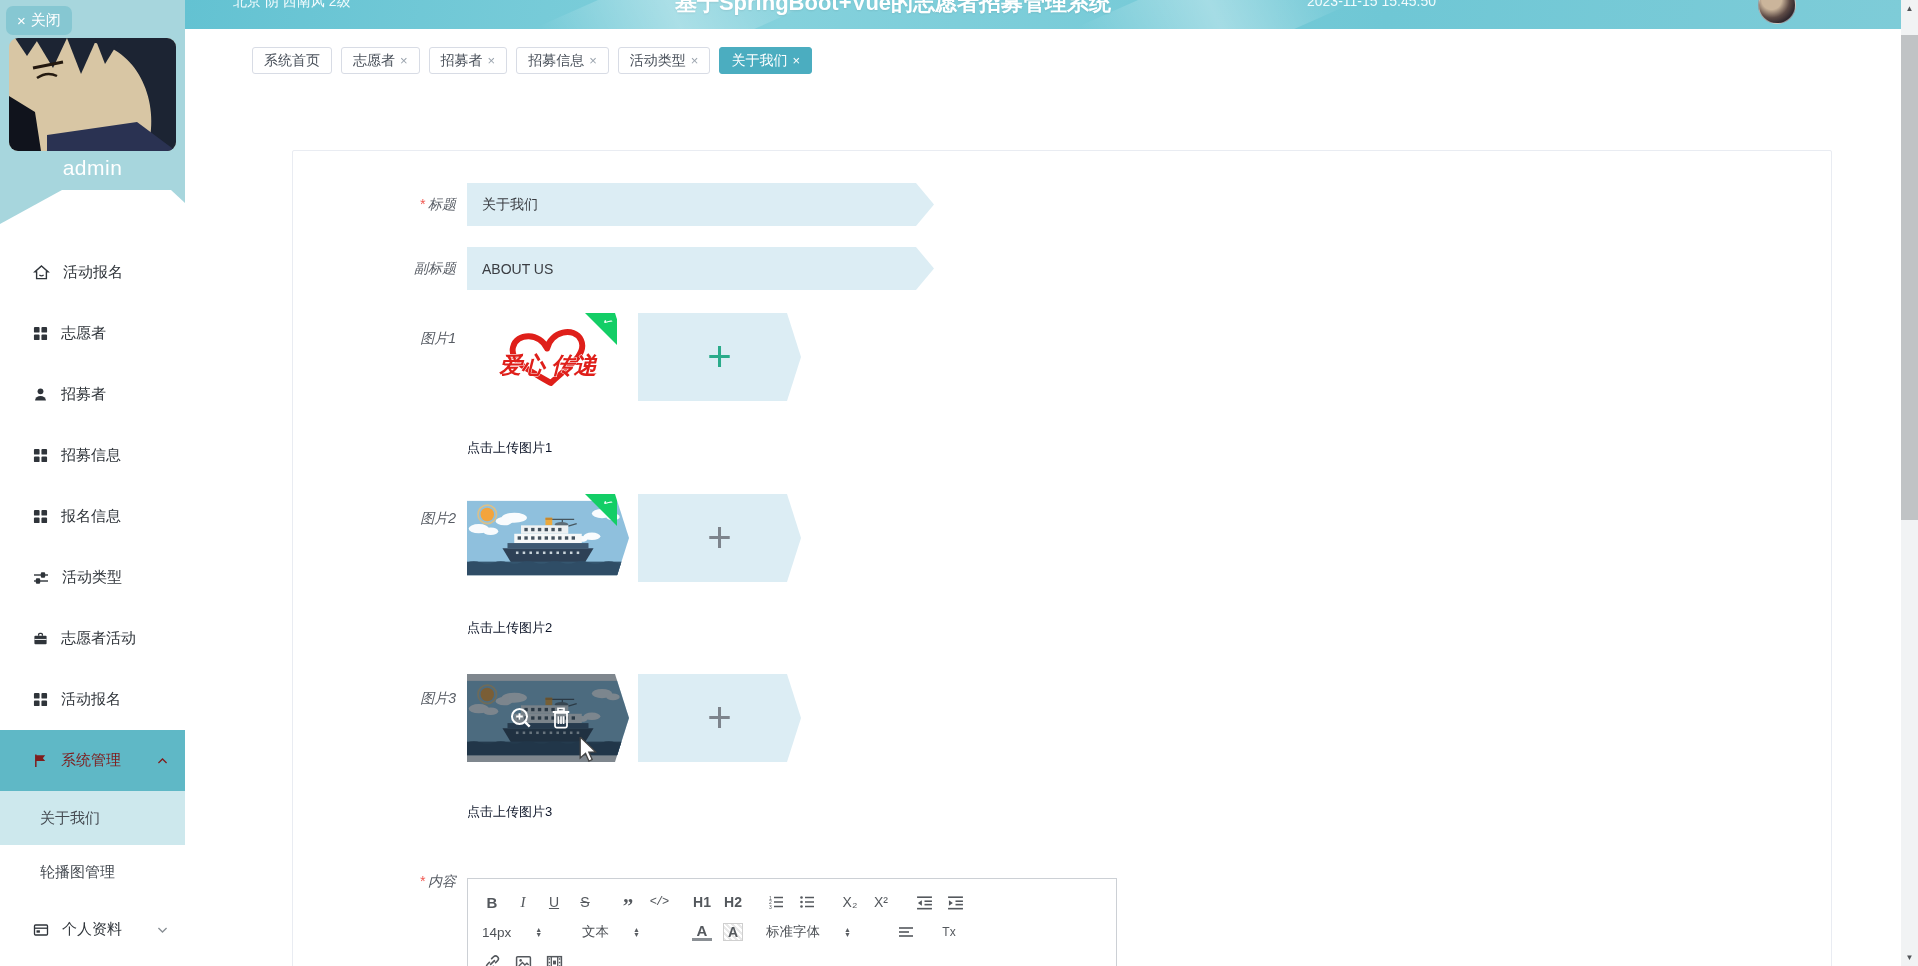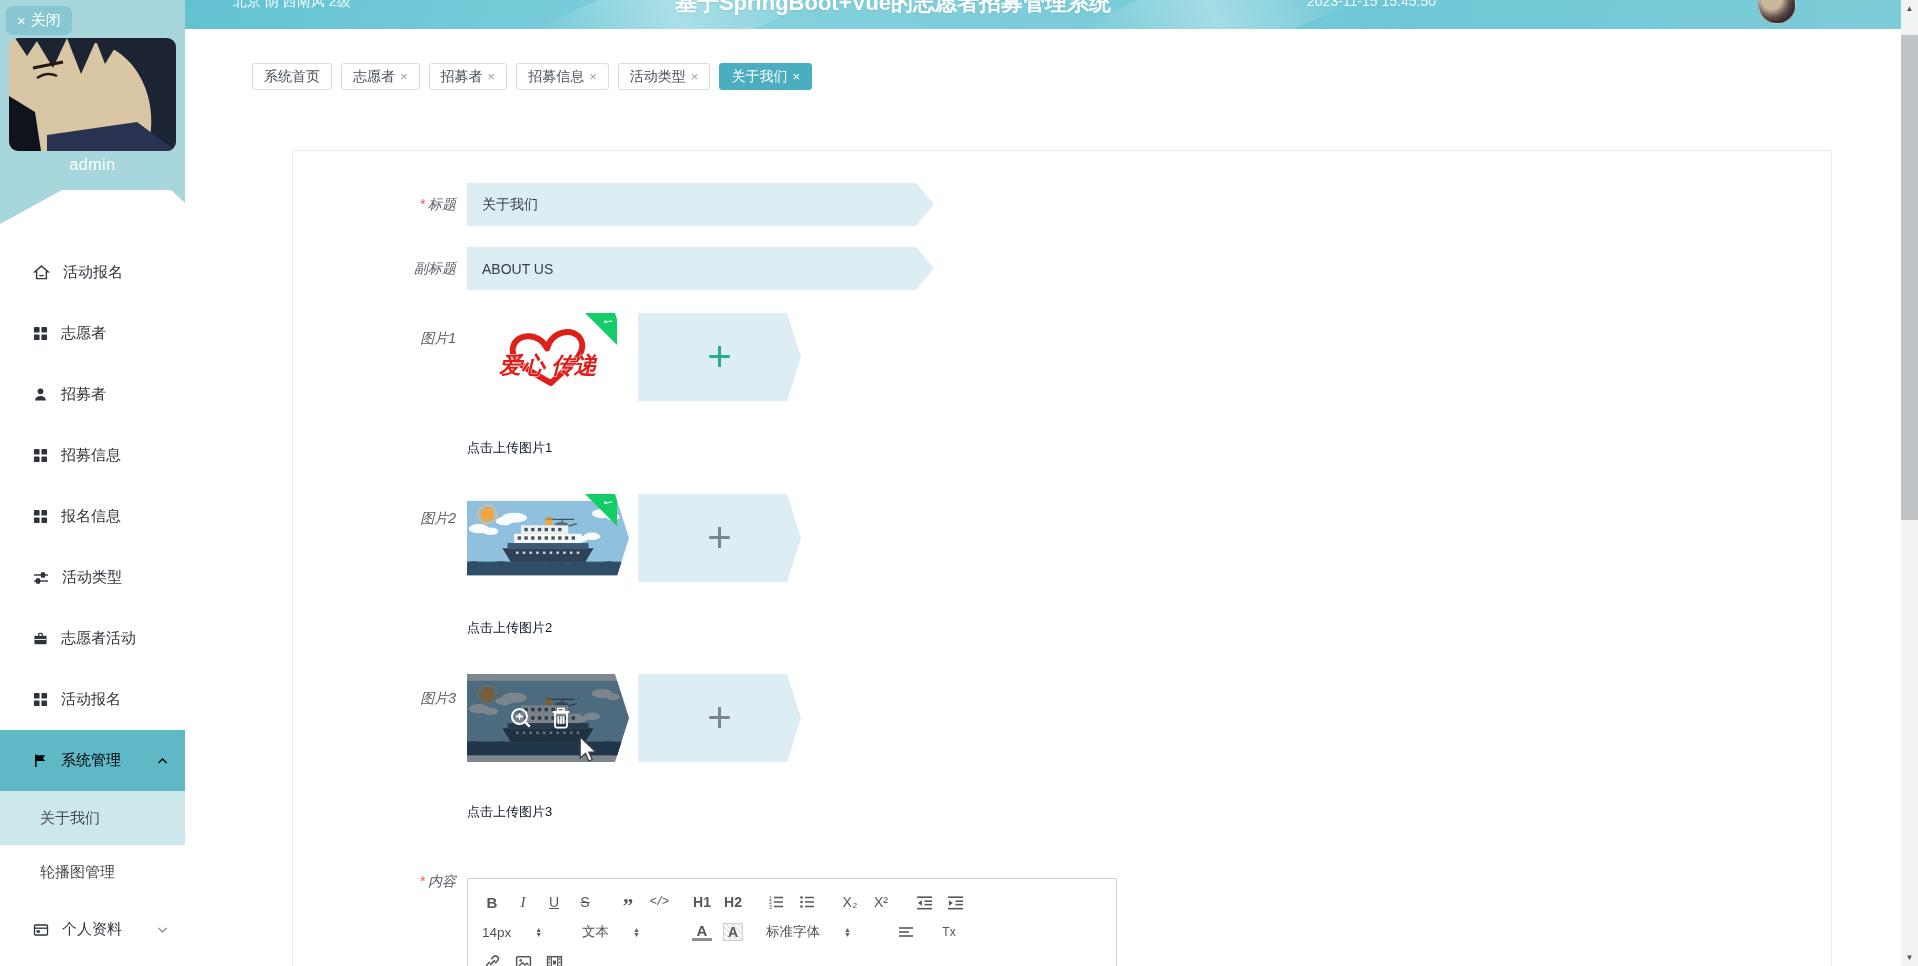--- a/index.html
+++ b/index.html
@@ -35,7 +35,7 @@
   .band-avatar { position:absolute; left:1573px; top:-14px; width:38px; height:38px; border-radius:50%;
     background:radial-gradient(circle at 35% 35%, #cbb59b 0 30%, #5d4a45 55%, #221d26 80%); border:1px solid rgba(255,255,255,.5); }
 
-  .tabbar { position:absolute; left:67px; top:63px; display:flex; gap:9px;align-items:flex-end; }
+  .tabbar { position:absolute; left:67px; top:47px; display:flex; gap:9px;align-items:flex-end; }
   .tab { height:27px; display:flex; align-items:center; gap:3px; padding:0 11px; background:#fff;
     border:1px solid #d8dce5; border-radius:3px; font-size:14px; color:#49505a; cursor:pointer; white-space:nowrap; }
   .tab .x { color:#9aa3ad; font-size:13px; margin-left:2px; }

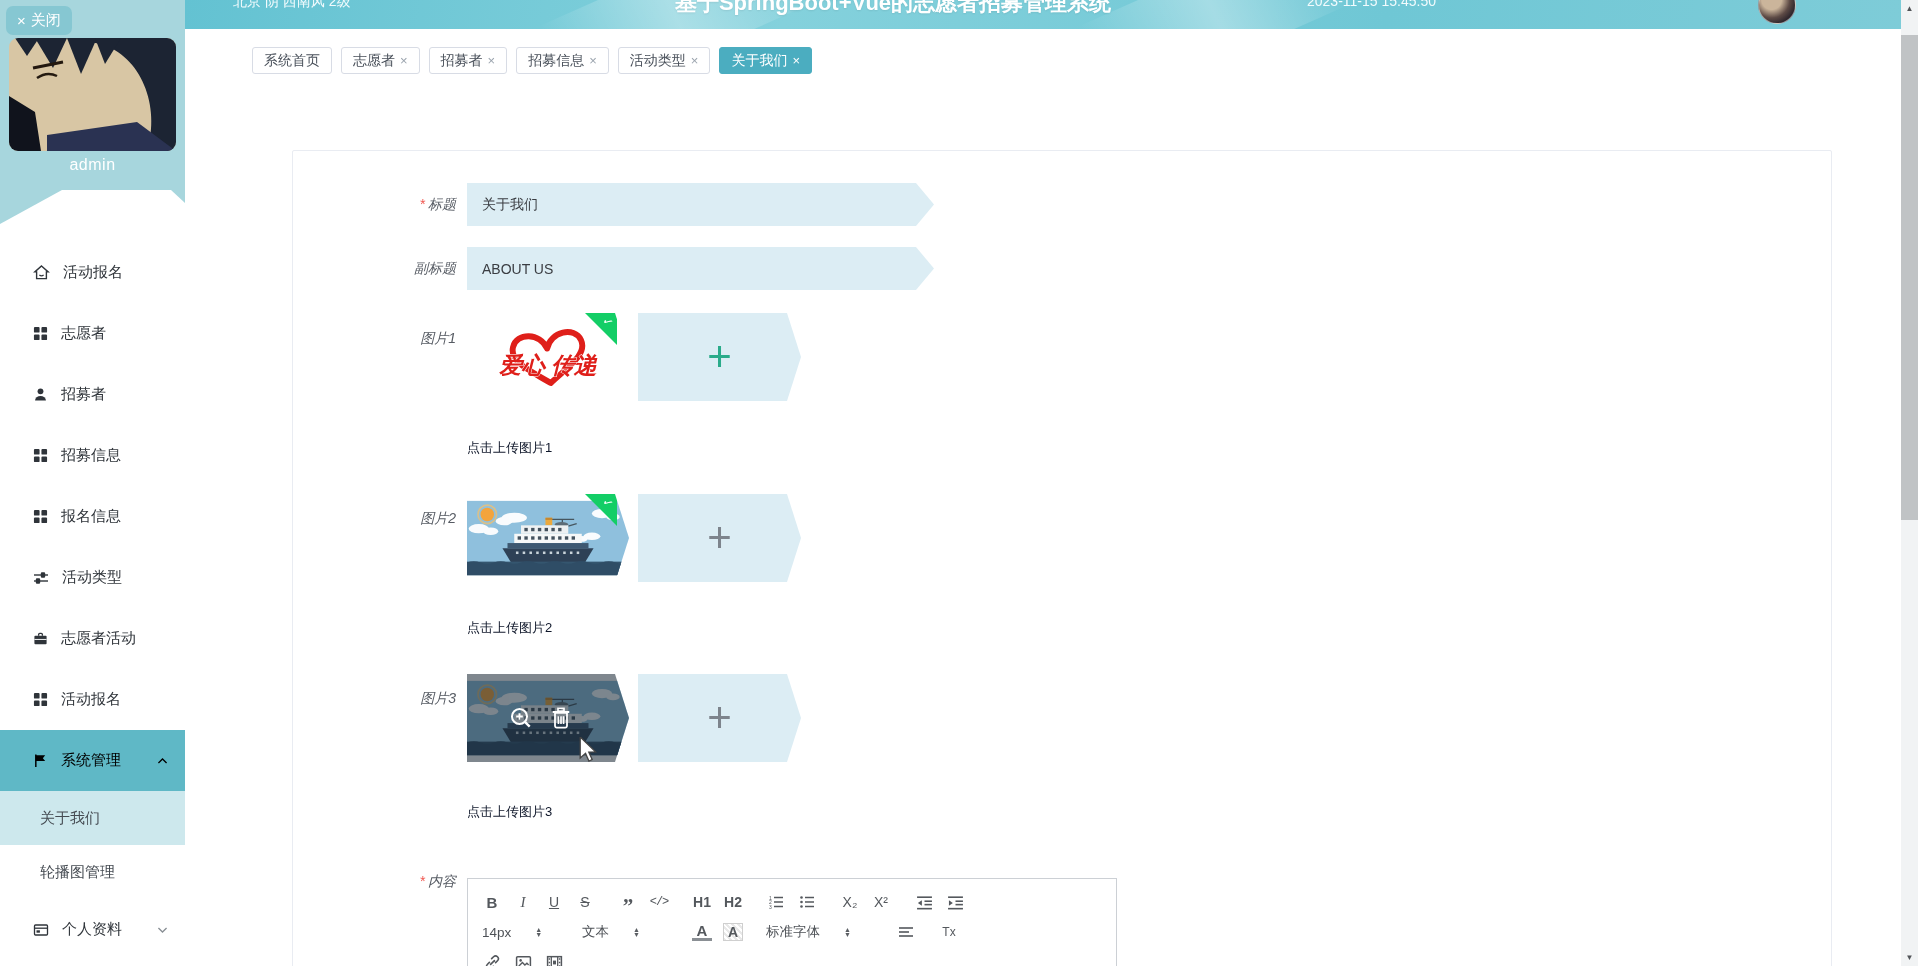--- a/index.html
+++ b/index.html
@@ -11,7 +11,7 @@
   .close-btn { position:absolute; left:6px; top:6px; background:#86c7d2; color:#fff; border-radius:7px;
     padding:5px 11px; font-size:15px; display:flex; align-items:center; gap:5px; cursor:pointer; z-index:9; }
   .avatar-box { position:absolute; left:9px; top:38px; width:167px; height:113px; border-radius:9px; overflow:hidden; }
-  .admin-name { position:absolute; top:156px; left:0; width:185px; text-align:center; color:#fff; font-size:16px; letter-spacing:.5px; }
+  .admin-name { position:absolute; top:156px; left:0; width:185px; text-align:center; color:#fff; font-size:21px; letter-spacing:.5px; }
   .menu-panel { position:absolute; left:0; top:190px; width:185px; height:776px; background:#fff;
     clip-path:polygon(0 34px, 62px 0, 171px 0, 185px 13px, 185px 776px, 0 776px); }
   .menu-list { padding-top:52px; }

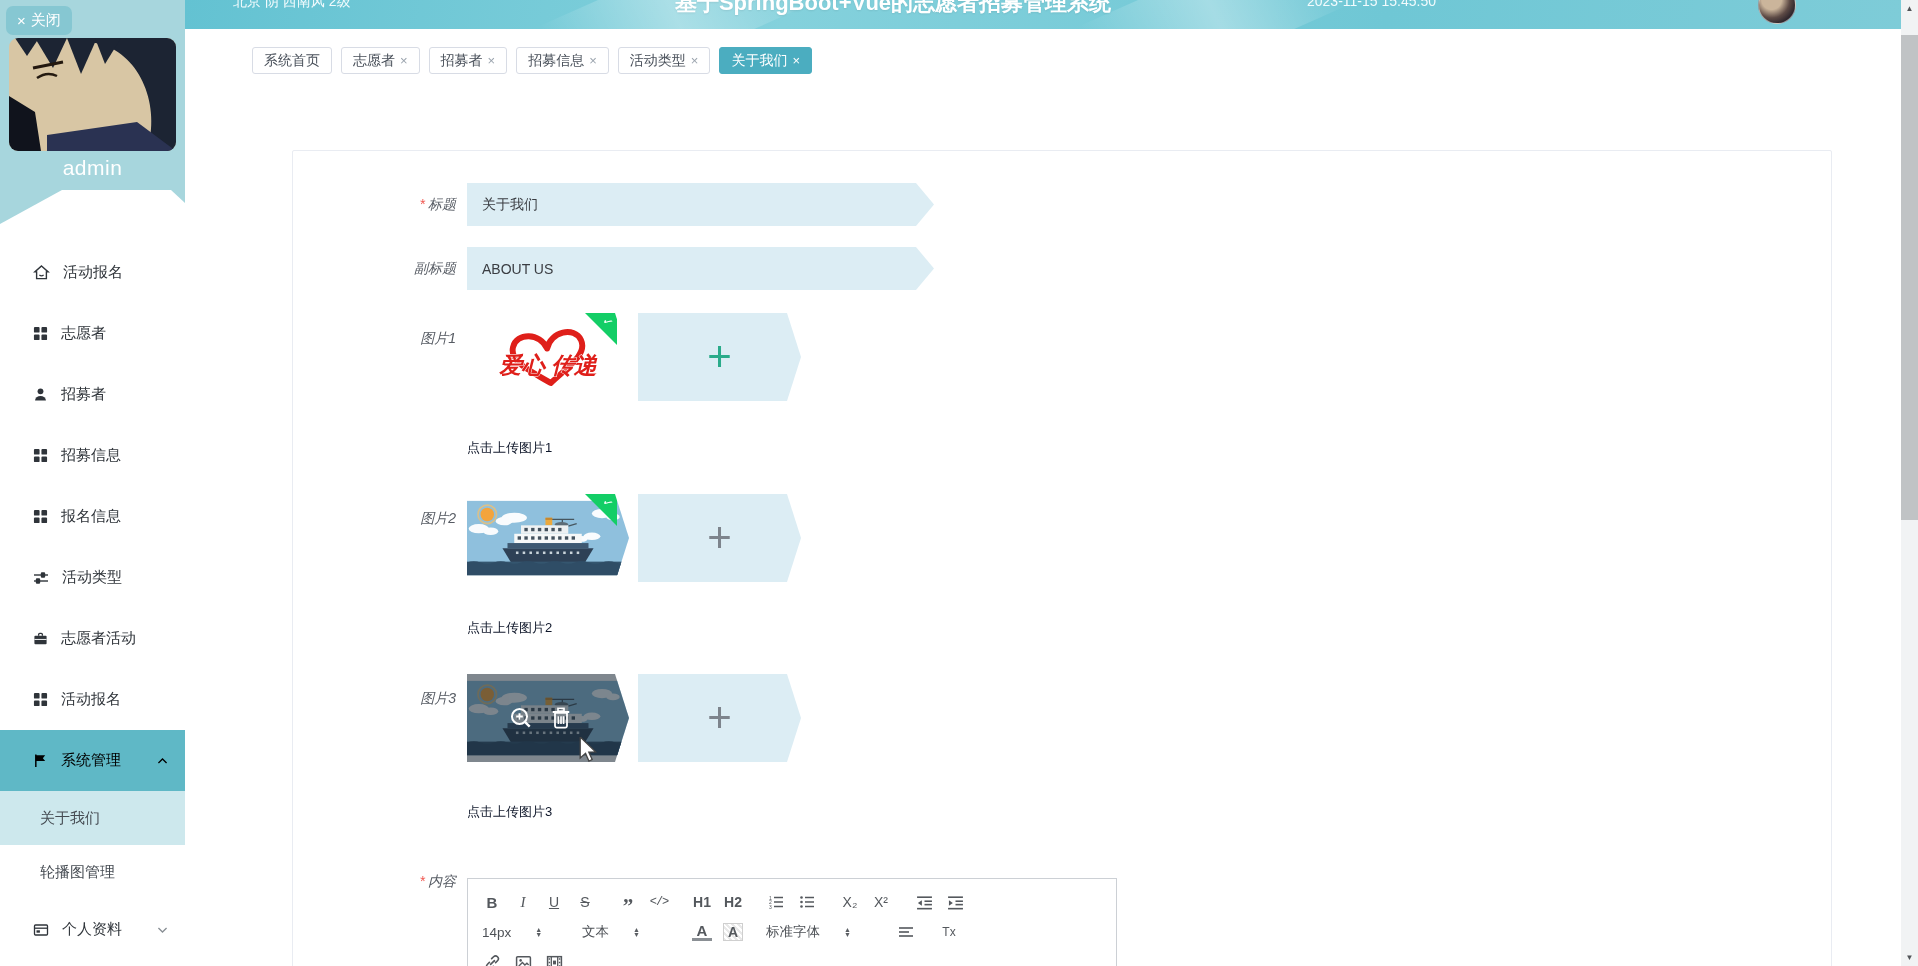--- a/index.html
+++ b/index.html
@@ -18,7 +18,7 @@
   .m-item { height:61px; display:flex; align-items:center; padding-left:33px; gap:13px; font-size:15px;
     color:#2f343a; position:relative; cursor:pointer; }
   .m-item svg { flex:0 0 auto; }
-  .m-item.parent-active { background:#5fb8c6; color:#000000; }
+  .m-item.parent-active { background:#5fb8c6; color:#7f1d1d; }
   .sub-item { height:54px; display:flex; align-items:center; padding-left:40px; font-size:15px; color:#454b52; cursor:pointer; }
   .sub-item.active { background:#cde8ed; }
   .chev { position:absolute; right:16px; top:50%; transform:translateY(-50%); }

